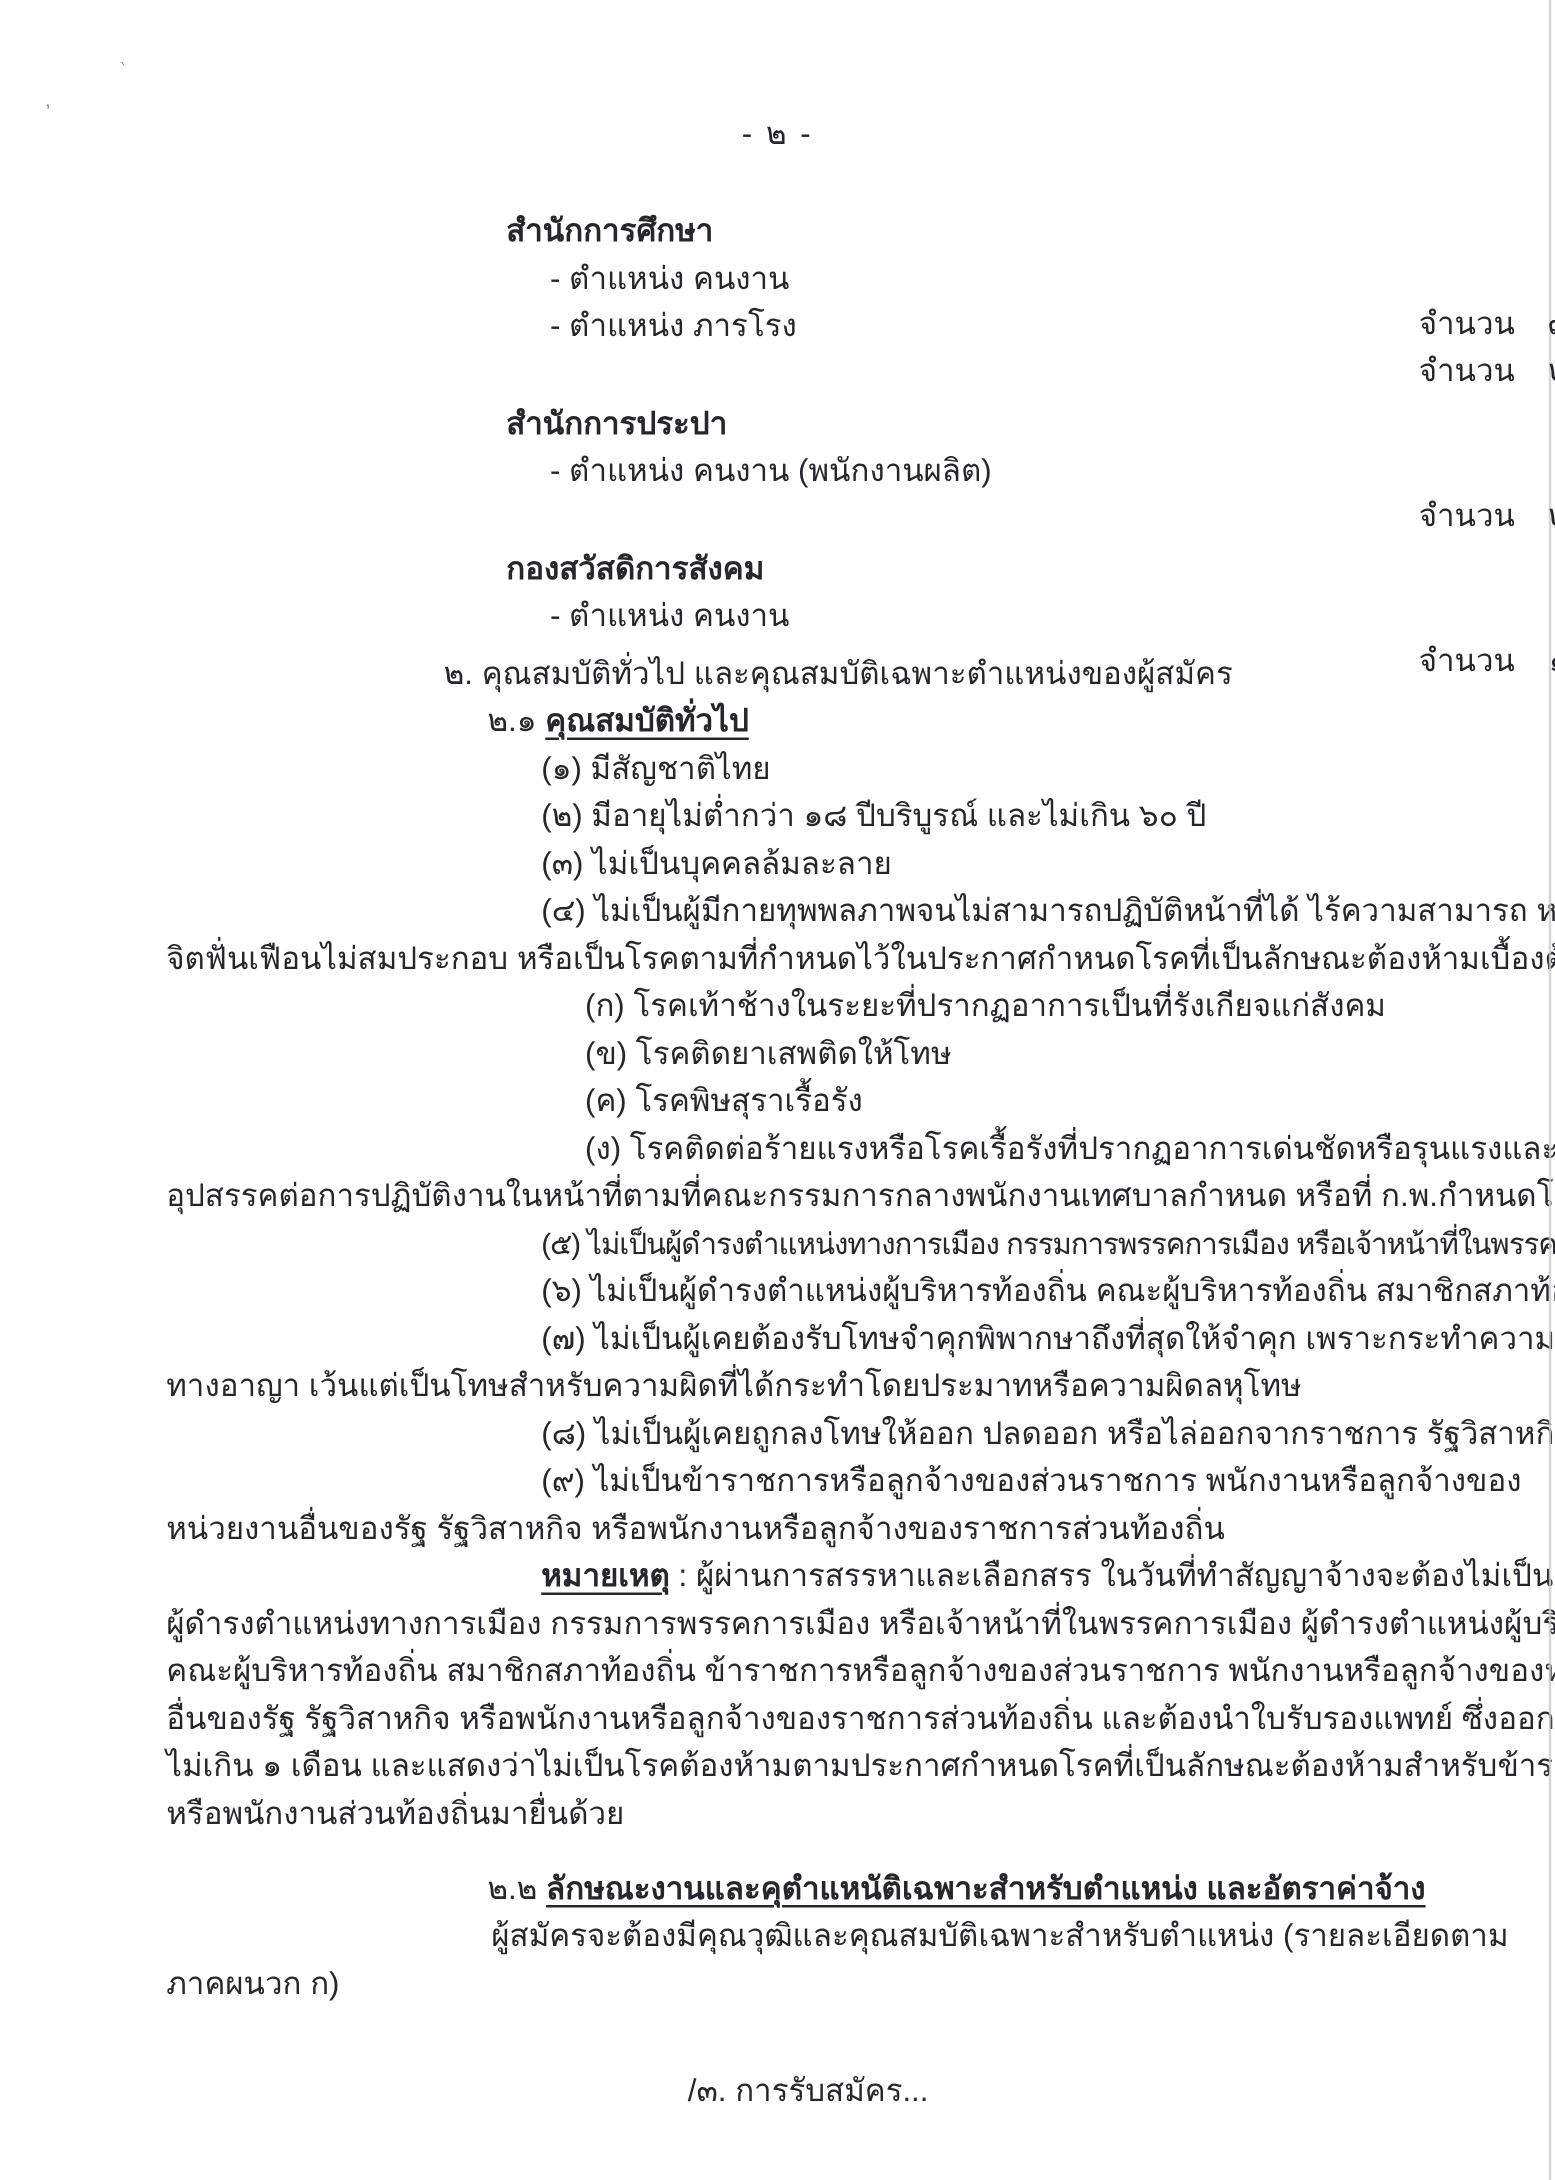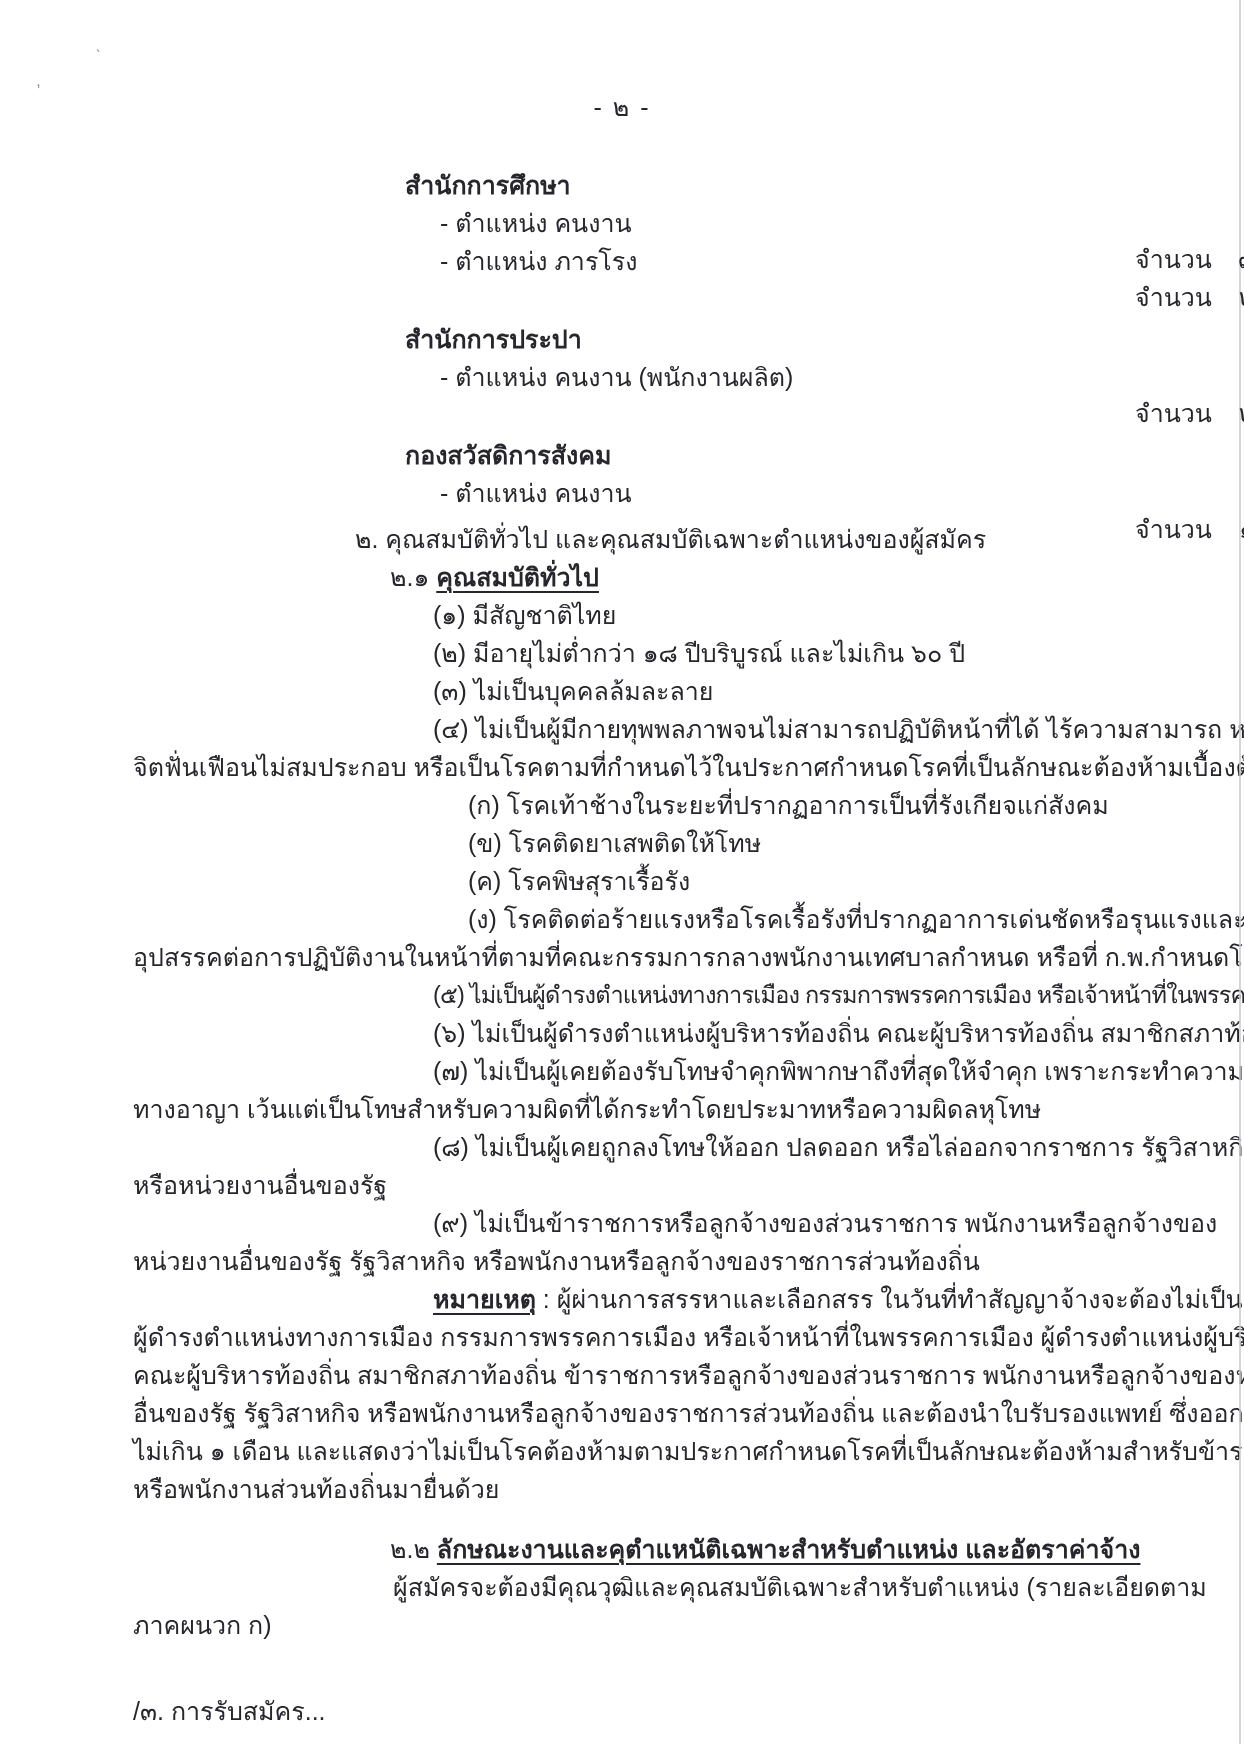--- a/index.html
+++ b/index.html
@@ -98,7 +98,6 @@
         <div class="line item"><span class="seg-n">(๗) ไม่เป็นผู้เคยต้องรับโทษจำคุกพิพากษาถึงที่สุดให้จำคุก เพราะกระทำความผิด</span></div>
         <div class="line flush"><span class="seg-n">ทางอาญา เว้นแต่เป็นโทษสำหรับความผิดที่ได้กระทำโดยประมาทหรือความผิดลหุโทษ</span></div>
         <div class="line item"><span class="seg-n">(๘) ไม่เป็นผู้เคยถูกลงโทษให้ออก ปลดออก หรือไล่ออกจากราชการ รัฐวิสาหกิจ</span></div>
-        <div class="line flush"><span class="seg-n">หรือหน่วยงานอื่นของรัฐ</span></div>
         <div class="line item"><span class="seg-n">(๙) ไม่เป็นข้าราชการหรือลูกจ้างของส่วนราชการ พนักงานหรือลูกจ้างของ</span></div>
         <div class="line flush"><span class="seg-n">หน่วยงานอื่นของรัฐ รัฐวิสาหกิจ หรือพนักงานหรือลูกจ้างของราชการส่วนท้องถิ่น</span></div>
         <div class="line item"><span class="seg-bu">หมายเหตุ</span><span class="seg-n"> : ผู้ผ่านการสรรหาและเลือกสรร ในวันที่ทำสัญญาจ้างจะต้องไม่เป็น</span></div>

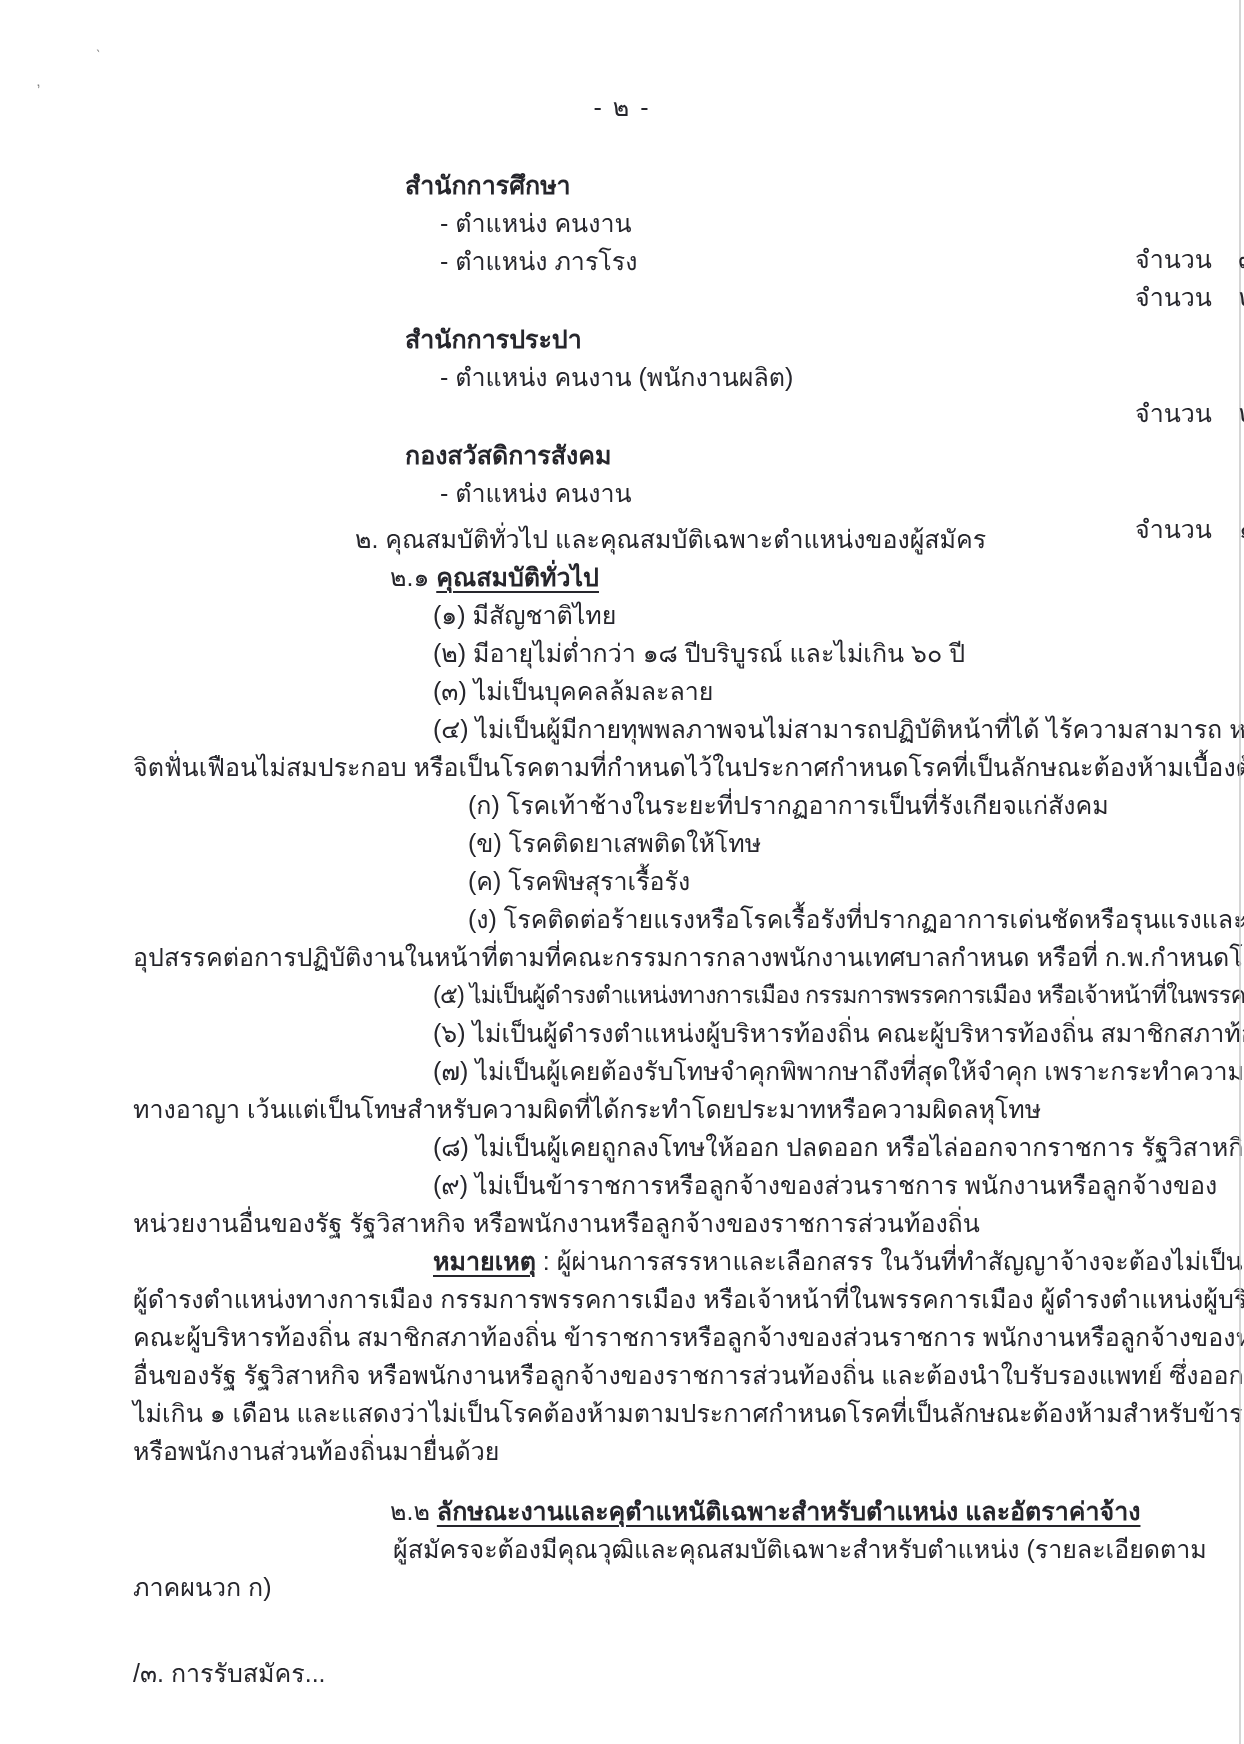--- a/index.html
+++ b/index.html
@@ -46,7 +46,7 @@
   .seg-n{ font-weight:normal; }
   .seg-b{ font-weight:normal; }
   .seg-bu{ font-weight:bold; text-decoration:underline; text-underline-offset:5px; text-decoration-thickness:1.5px; }
-  .footer-line{ margin-top:48px; text-align:left; padding-right:0; }
+  .footer-line{ margin-top:48px; text-align:center; padding-right:0; }
 </style>
 </head>
 <body>

